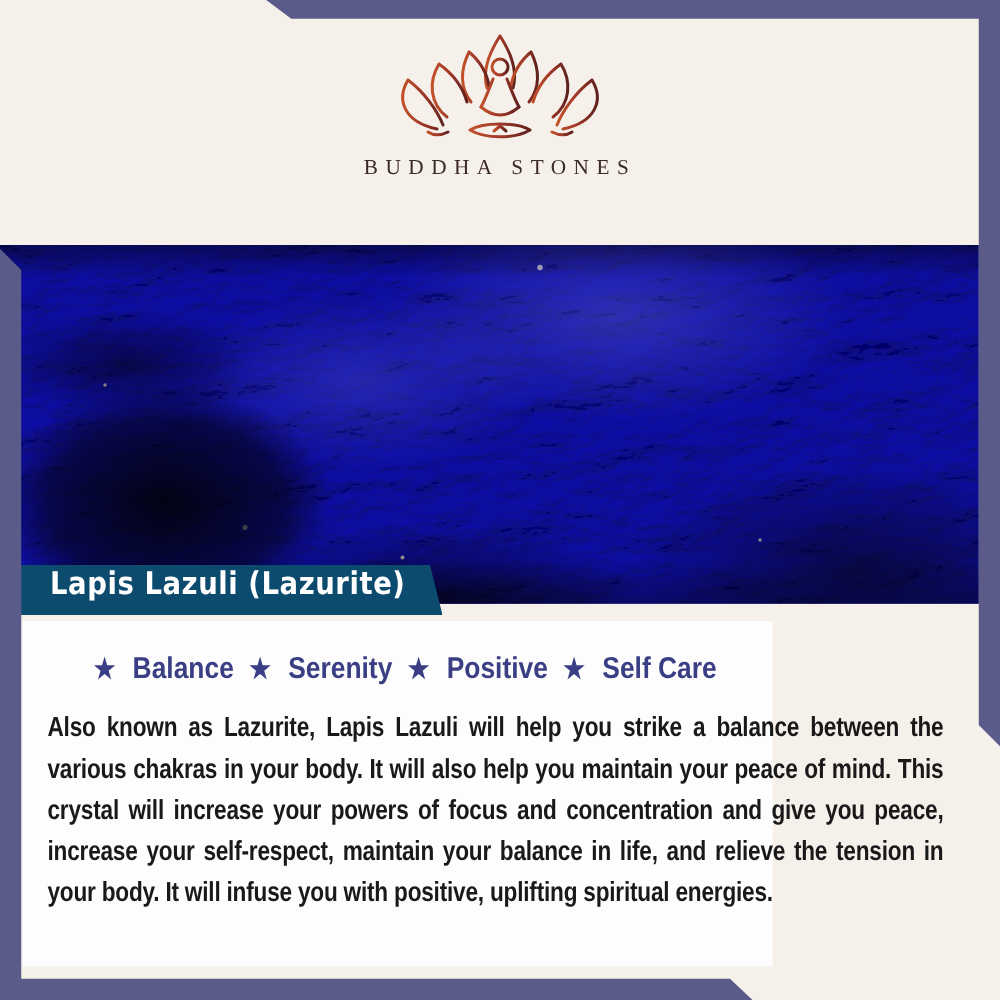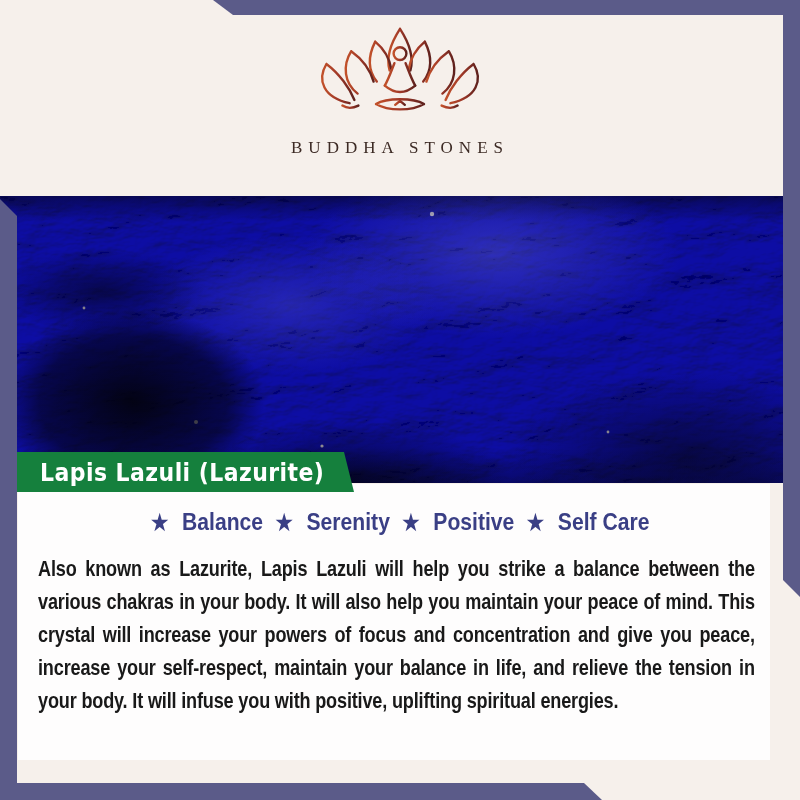--- a/index.html
+++ b/index.html
@@ -12,7 +12,7 @@
   
   .brand{position:absolute;left:0;top:0;width:800px;text-align:center;z-index:5;}
   .brand svg.logo{display:block;margin:24px auto 0 auto;}
-  .brand-name{margin-top:18px;font-family:"Liberation Serif",serif;font-size:17px;font-weight:500;
+  .brand-name{margin-top:4px;font-family:"Liberation Serif",serif;font-size:17px;font-weight:500;
               letter-spacing:6px;color:#3c2a24;}
 
   

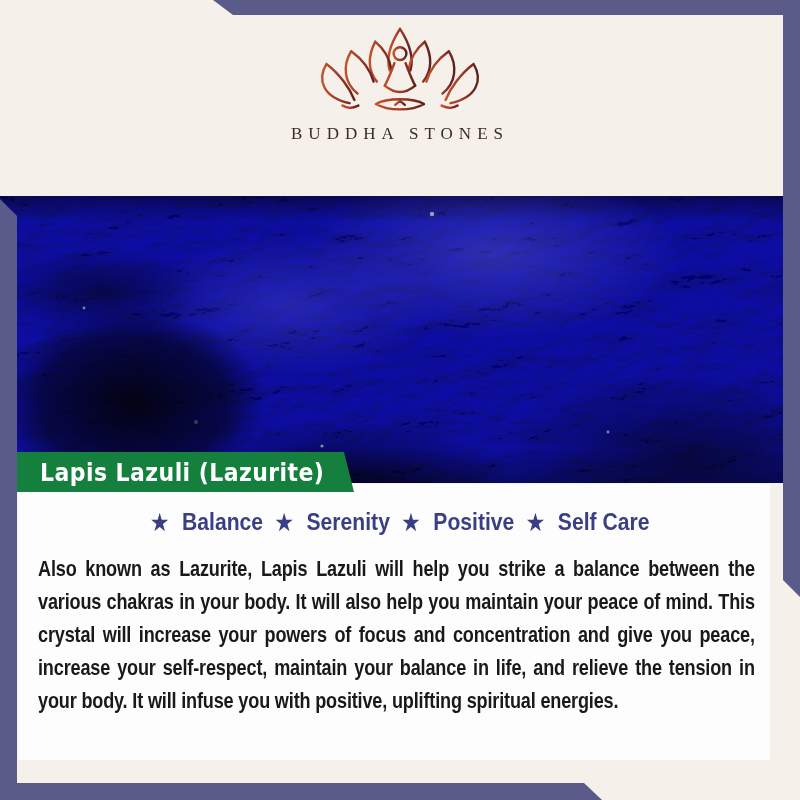--- a/index.html
+++ b/index.html
@@ -35,8 +35,8 @@
       linear-gradient(180deg, rgba(5,5,30,0.55) 0%, rgba(5,5,30,0) 9%, rgba(5,5,30,0) 88%, rgba(3,3,20,0.4) 100%);}
 
   
-  .stone-label{position:absolute;left:0;top:452px;width:354px;height:40px;background:#15803d;z-index:10;
-               display:flex;align-items:center;
+  .stone-label{position:absolute;left:0;top:452px;width:354px;height:40px;background:#0c4a6e;z-index:10;
+               display:flex;
                clip-path:polygon(0 0,344px 0,354px 100%,0 100%);}
   .stone-label .stone-name{font-family:"DejaVu Sans",sans-serif;font-size:25px;font-weight:bold;color:#ffffff;
                margin-left:40px;white-space:nowrap;letter-spacing:0.5px;

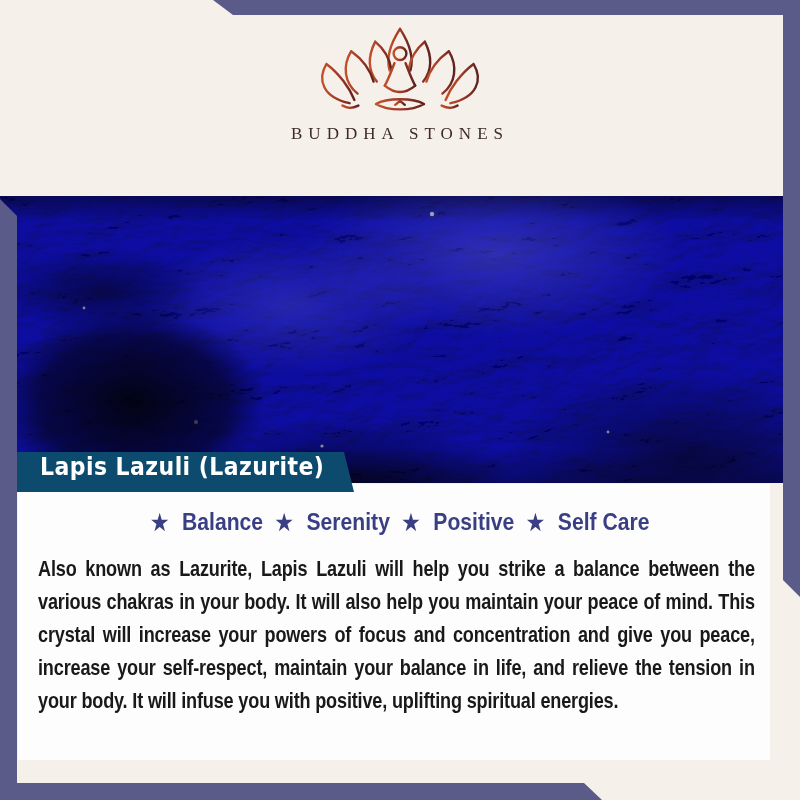--- a/index.html
+++ b/index.html
@@ -43,7 +43,7 @@
                transform:scaleX(0.88);transform-origin:left center;}
 
   
-  .card{position:absolute;left:18px;top:484px;width:752px;height:276px;background:#fefdfd;z-index:8;}
+  .card{position:absolute;left:18px;top:497px;width:600px;height:276px;background:#fefdfd;z-index:8;}
   .benefits{margin-top:24px;width:100%;text-align:center;white-space:nowrap;
             font-size:24px;font-weight:bold;color:#3a3f85;
             transform:scaleX(0.88);transform-origin:50% 50%;}

